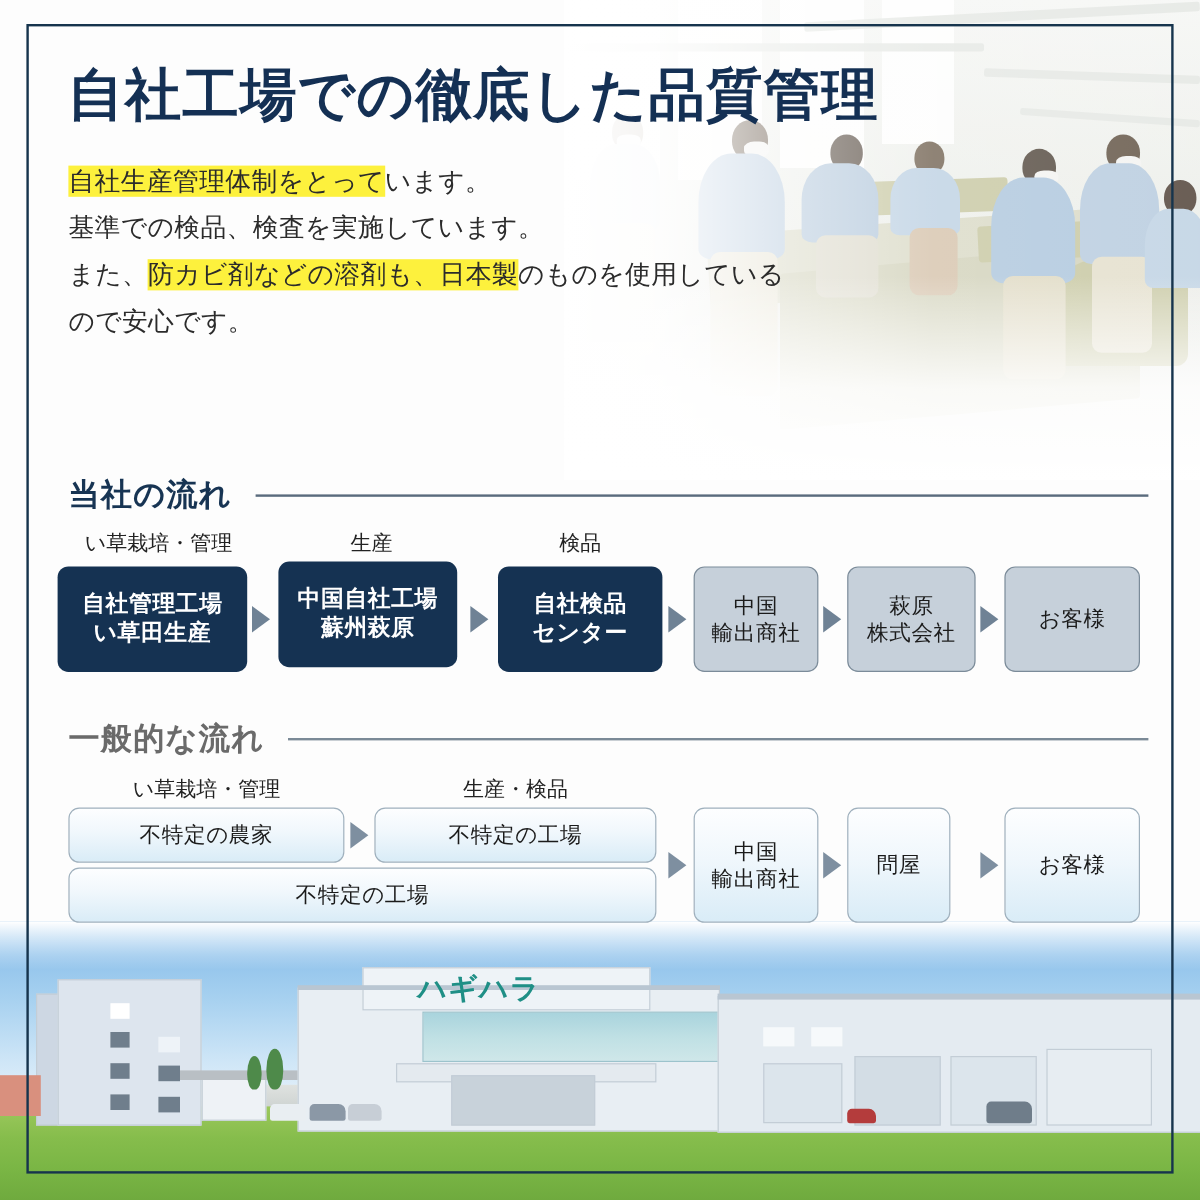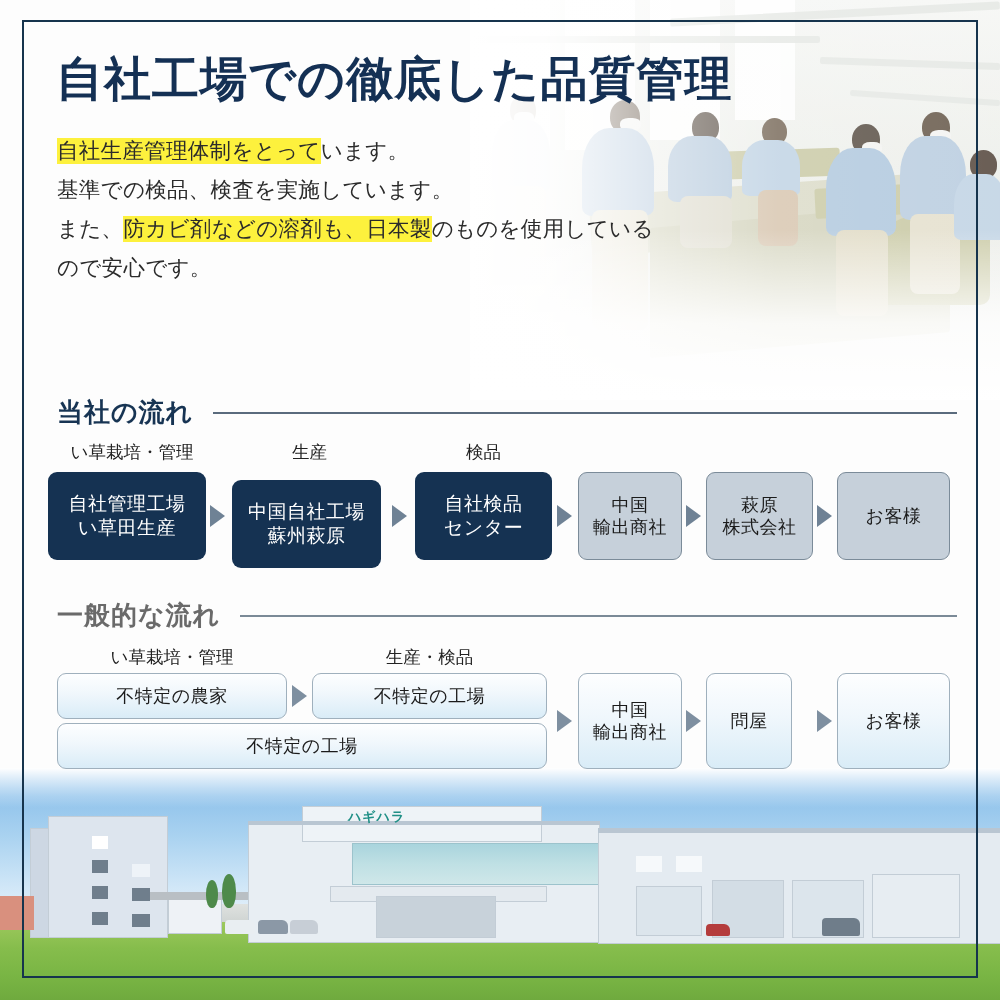--- a/index.html
+++ b/index.html
@@ -102,7 +102,7 @@
     text-align:center;border-radius:9px;line-height:1.25;
   }
   .box .t{display:block;}
-  .box-dark{background:#153252;color:#ffffff;font-weight:normal;font-size:19px;letter-spacing:.5px;}
+  .box-dark{background:#153252;color:#ffffff;font-weight:bold;font-size:19px;letter-spacing:.5px;}
   .box-gray{background:#c6d0da;color:#1b1b1b;font-size:18px;border:1px solid #7b8b99;letter-spacing:.5px;}
   .box-light{
     background:linear-gradient(180deg,#fdfeff 0%,#f0f7fc 45%,#d9ecf7 100%);

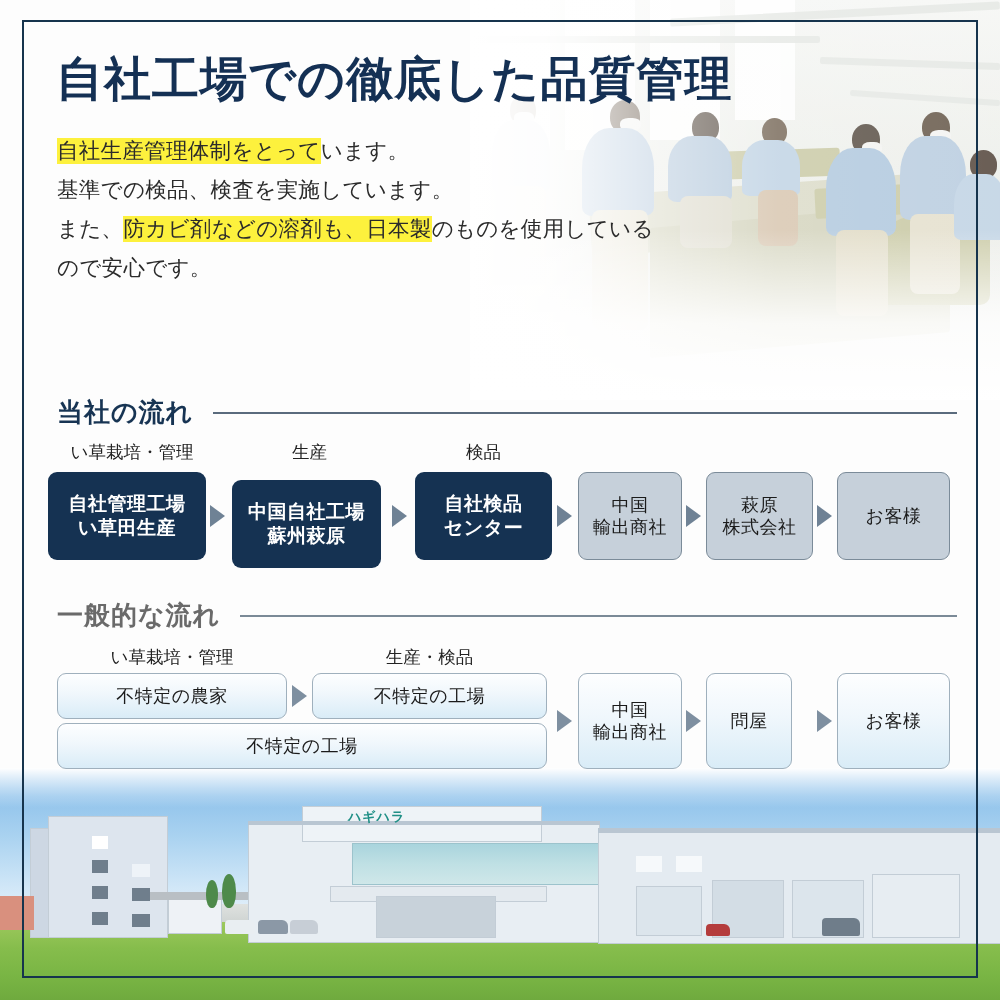--- a/index.html
+++ b/index.html
@@ -248,7 +248,7 @@
             <span class="t">い草田生産</span>
           </div>
         </div>
-        <div class="box box-dark" style="left: 232px; width: 149px; top: 40px; height: 88px;">
+        <div class="box box-dark" style="left: 232px; width: 149px; top: 28px; height: 88px;">
           <div>
             <span class="t">中国自社工場</span>
             <span class="t">蘇州萩原</span>

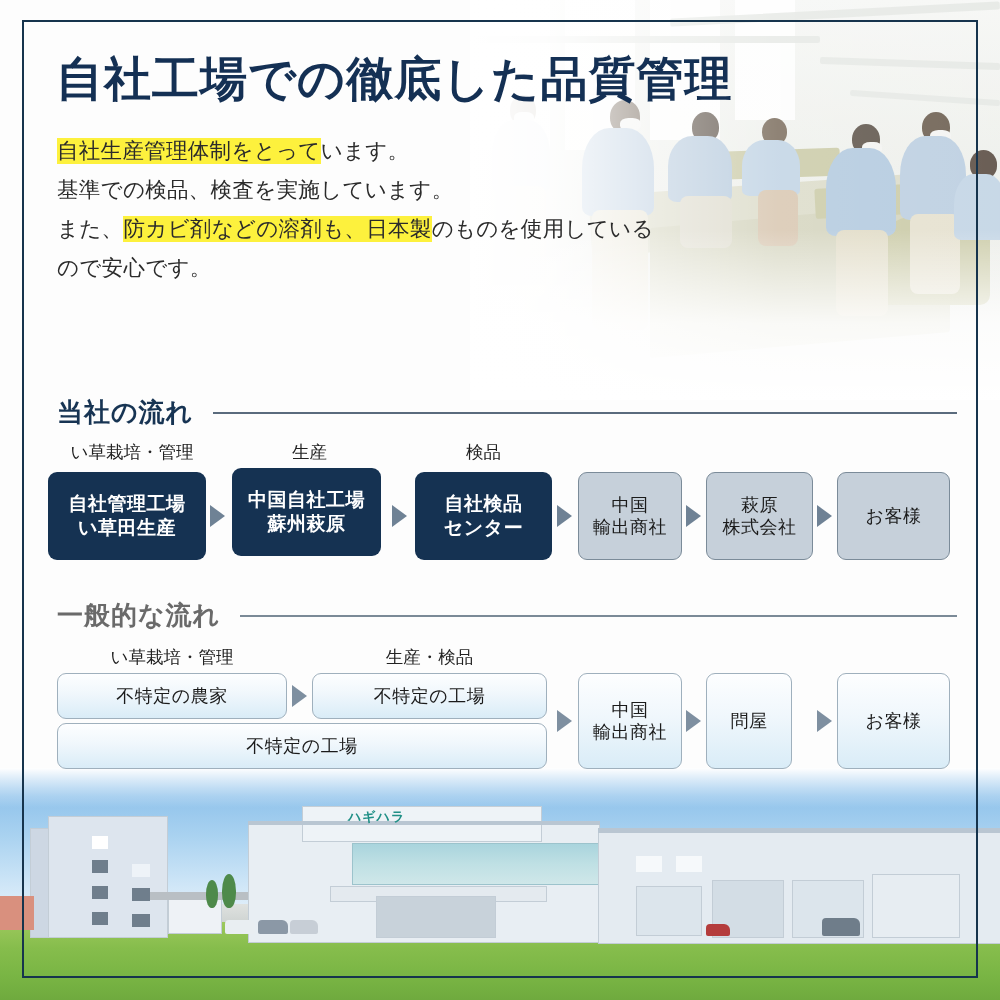--- a/index.html
+++ b/index.html
@@ -198,7 +198,7 @@
     <div class="bldg" style="left:248px;top:55px;width:350px;height:118px;background:#e8eef3;"></div>
     <div class="bldg" style="left:302px;top:38px;width:238px;height:34px;background:#eef3f7;"></div>
     <div class="roofline" style="left:248px;top:53px;width:352px;height:4px;"></div>
-    <div class="sign" style="left:348px;top:40px;font-size:13px;">ハギハラ</div>
+    <div class="sign" style="left:348px;top:40px;font-size:24px;">ハギハラ</div>
     <div class="glass" style="left:352px;top:75px;width:268px;height:40px;"></div>
     <div class="bldg" style="left:330px;top:118px;width:215px;height:14px;background:#e4eaef;"></div>
     <div class="bldg" style="left:376px;top:128px;width:118px;height:40px;background:#c8d2da;"></div>

